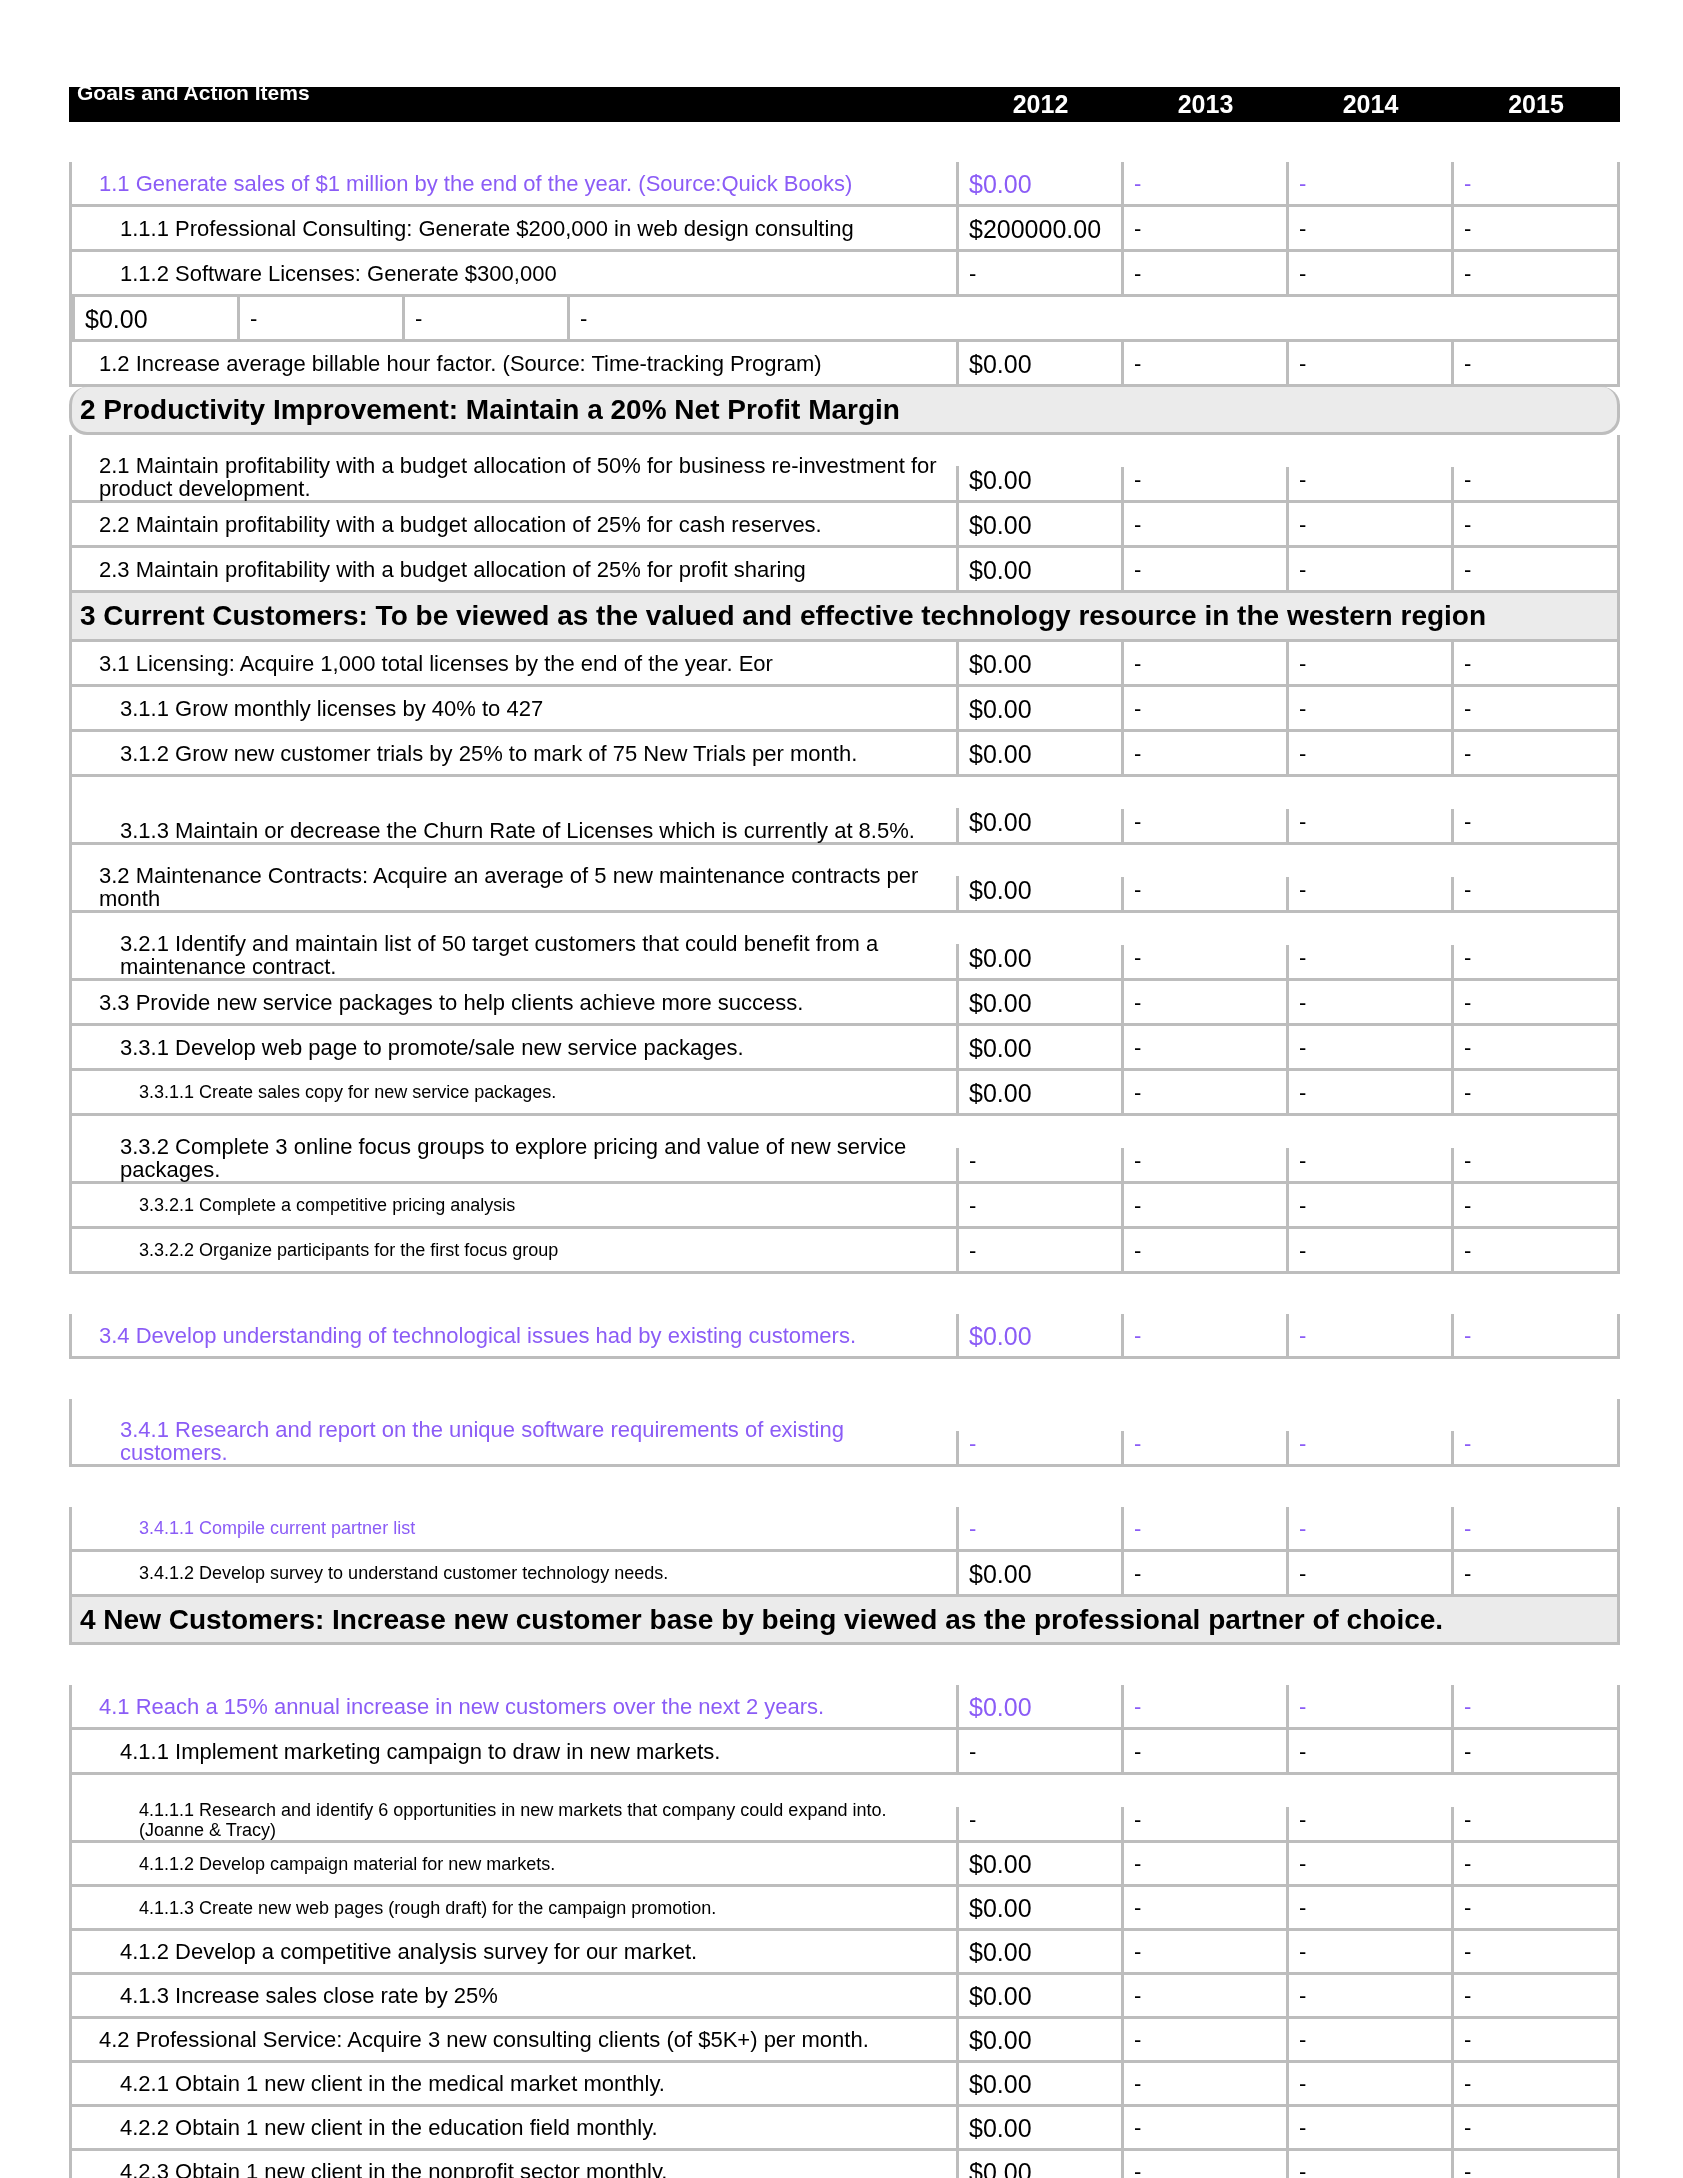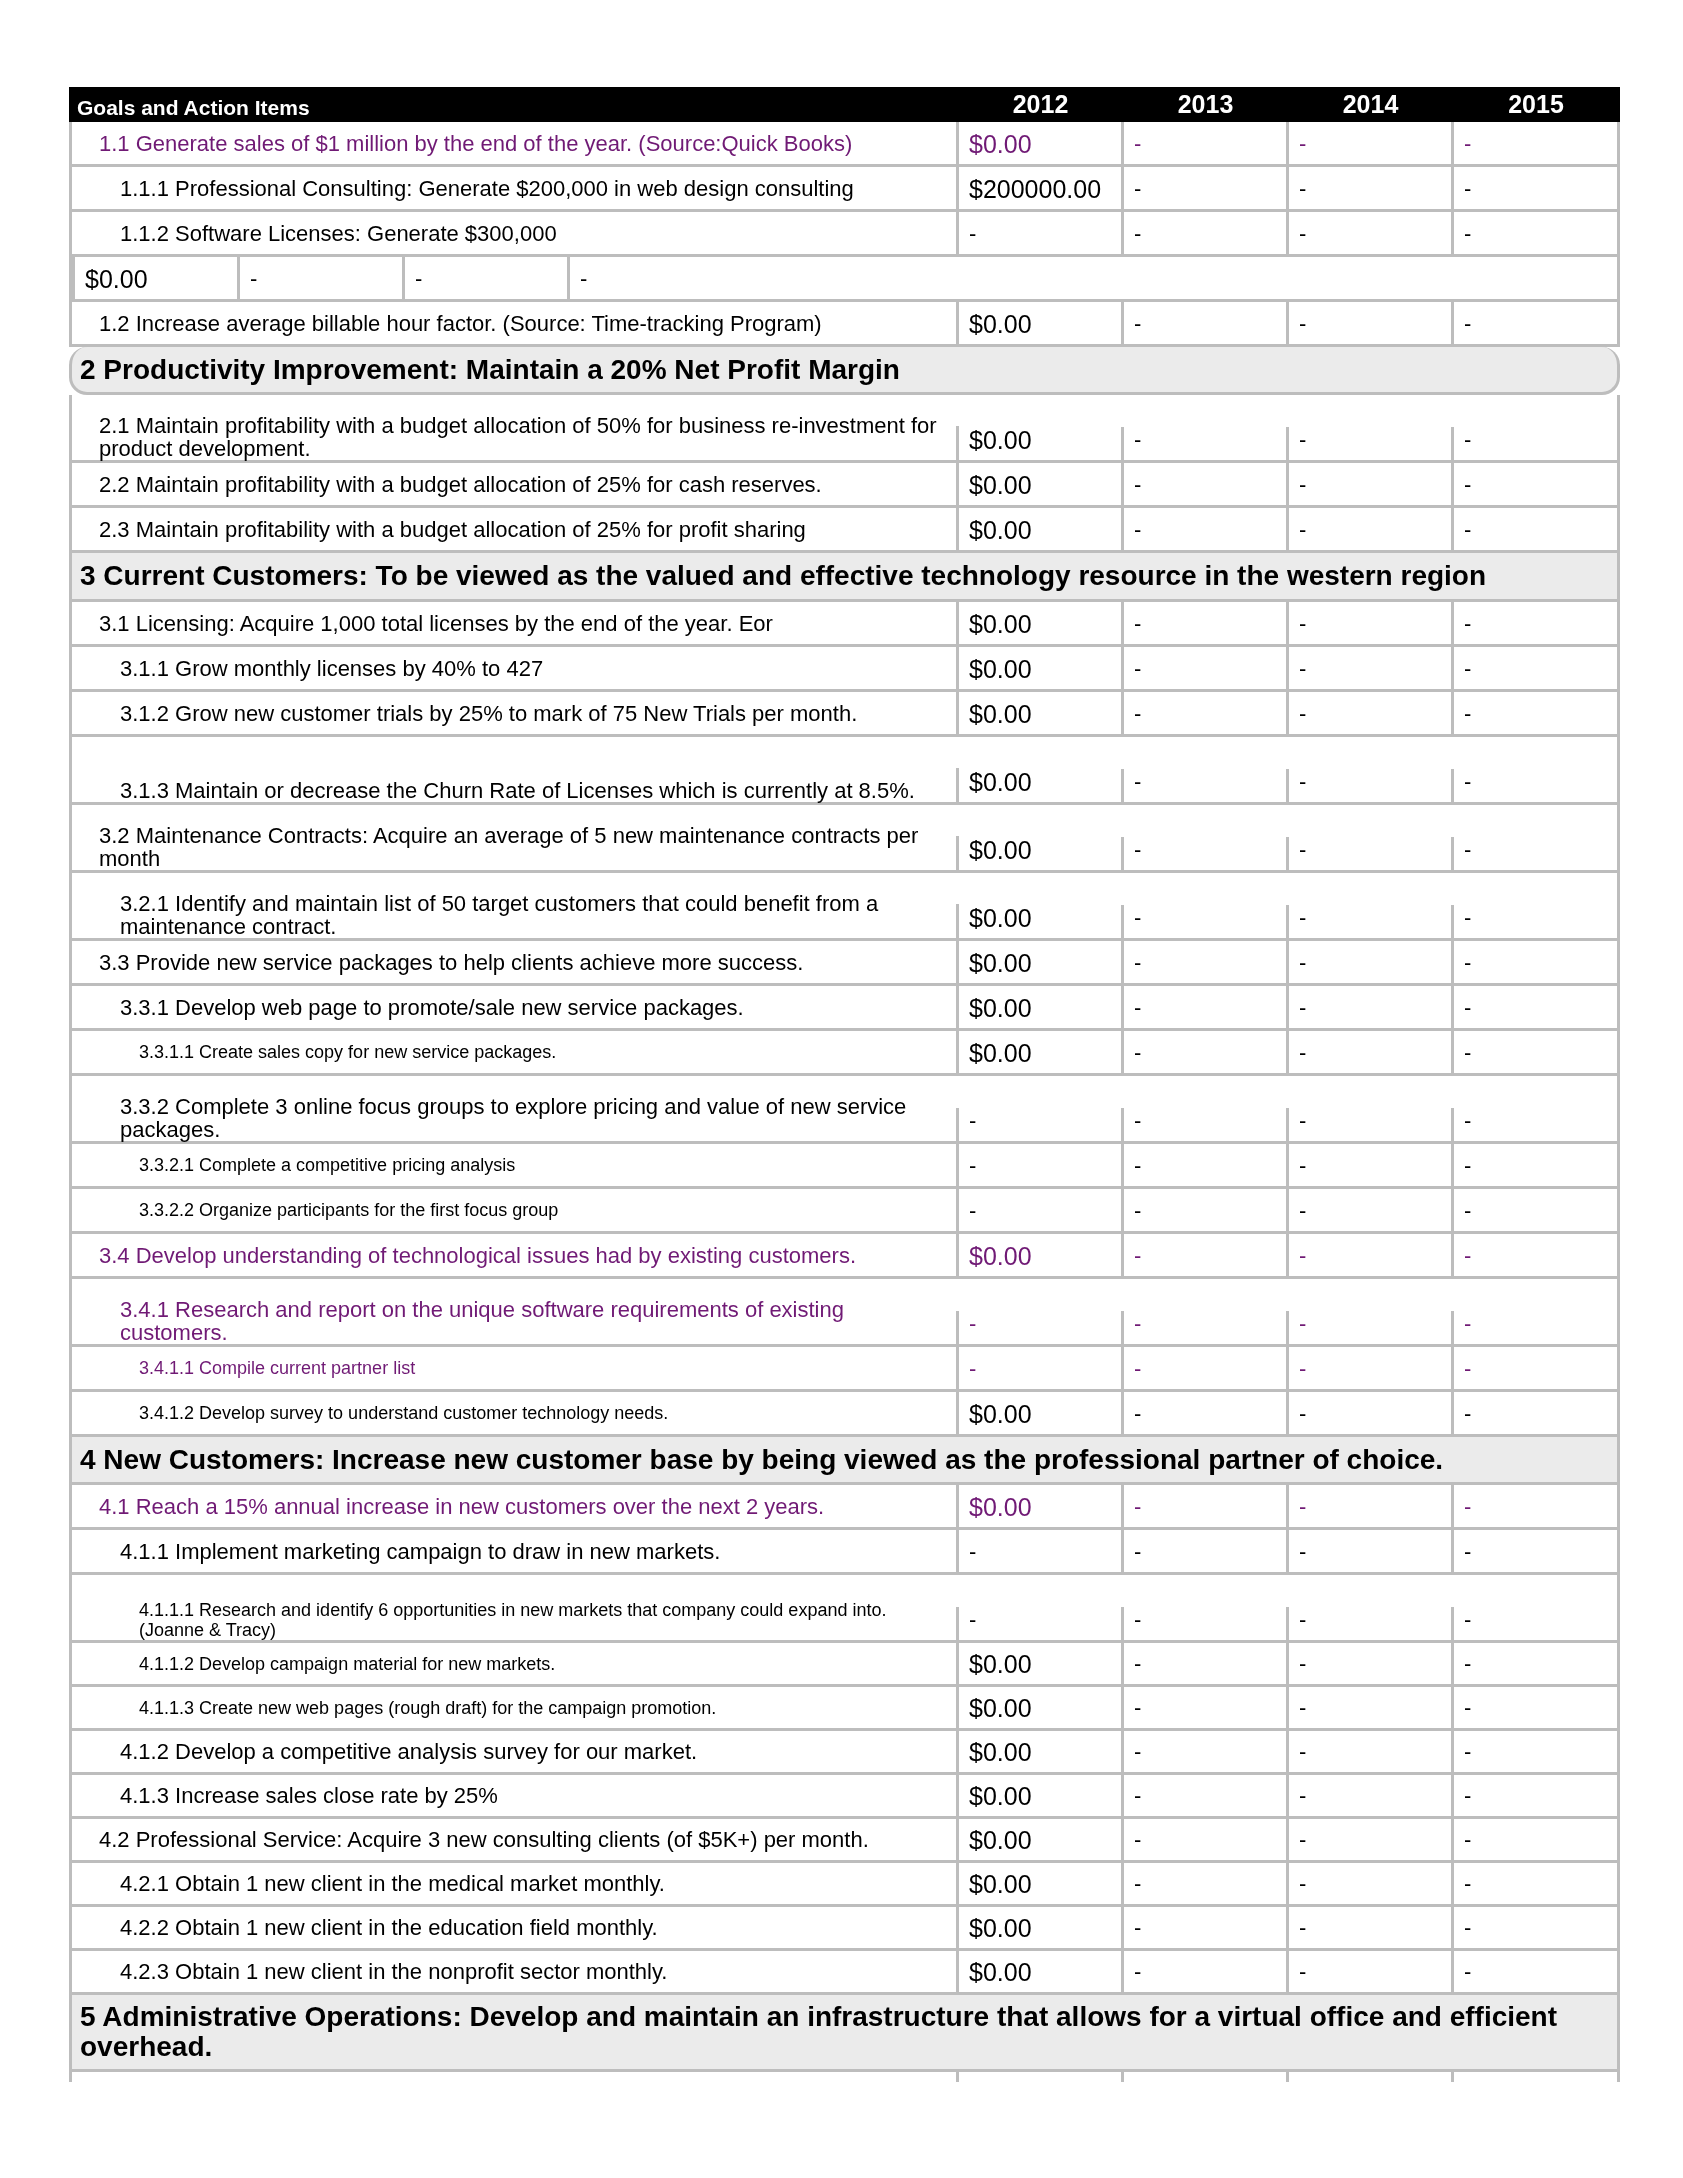--- a/index.html
+++ b/index.html
@@ -8,7 +8,7 @@
   .sheet { position: absolute; left: 69px; top: 87px; width: 1551px; }
   .row { display: flex; box-sizing: border-box; border-left: 3px solid #bdbdbd; border-right: 3px solid #bdbdbd; border-bottom: 3px solid #bdbdbd; }
   .hdr { background: #000; color: #fff; height: 35px; border: none; font-weight: bold; font-size: 21px; }
-  .hdr .c-text { padding-left: 8px; align-items: flex-end; padding-bottom: 3px; }
+  .hdr .c-text { padding-left: 8px; align-items: flex-end; padding-bottom: 18px; }
   .hdr .c-year { justify-content: center; align-items: flex-end; padding-bottom: 3px; border-left: none; }
   .c-text { width: 884px; display: flex; align-items: center; box-sizing: border-box; line-height: 23px; }
   .c-year { width: 165px; display: flex; align-items: flex-end; box-sizing: border-box; border-left: 3px solid #bdbdbd; padding-left: 10px; padding-bottom: 5px; font-size: 25px; }

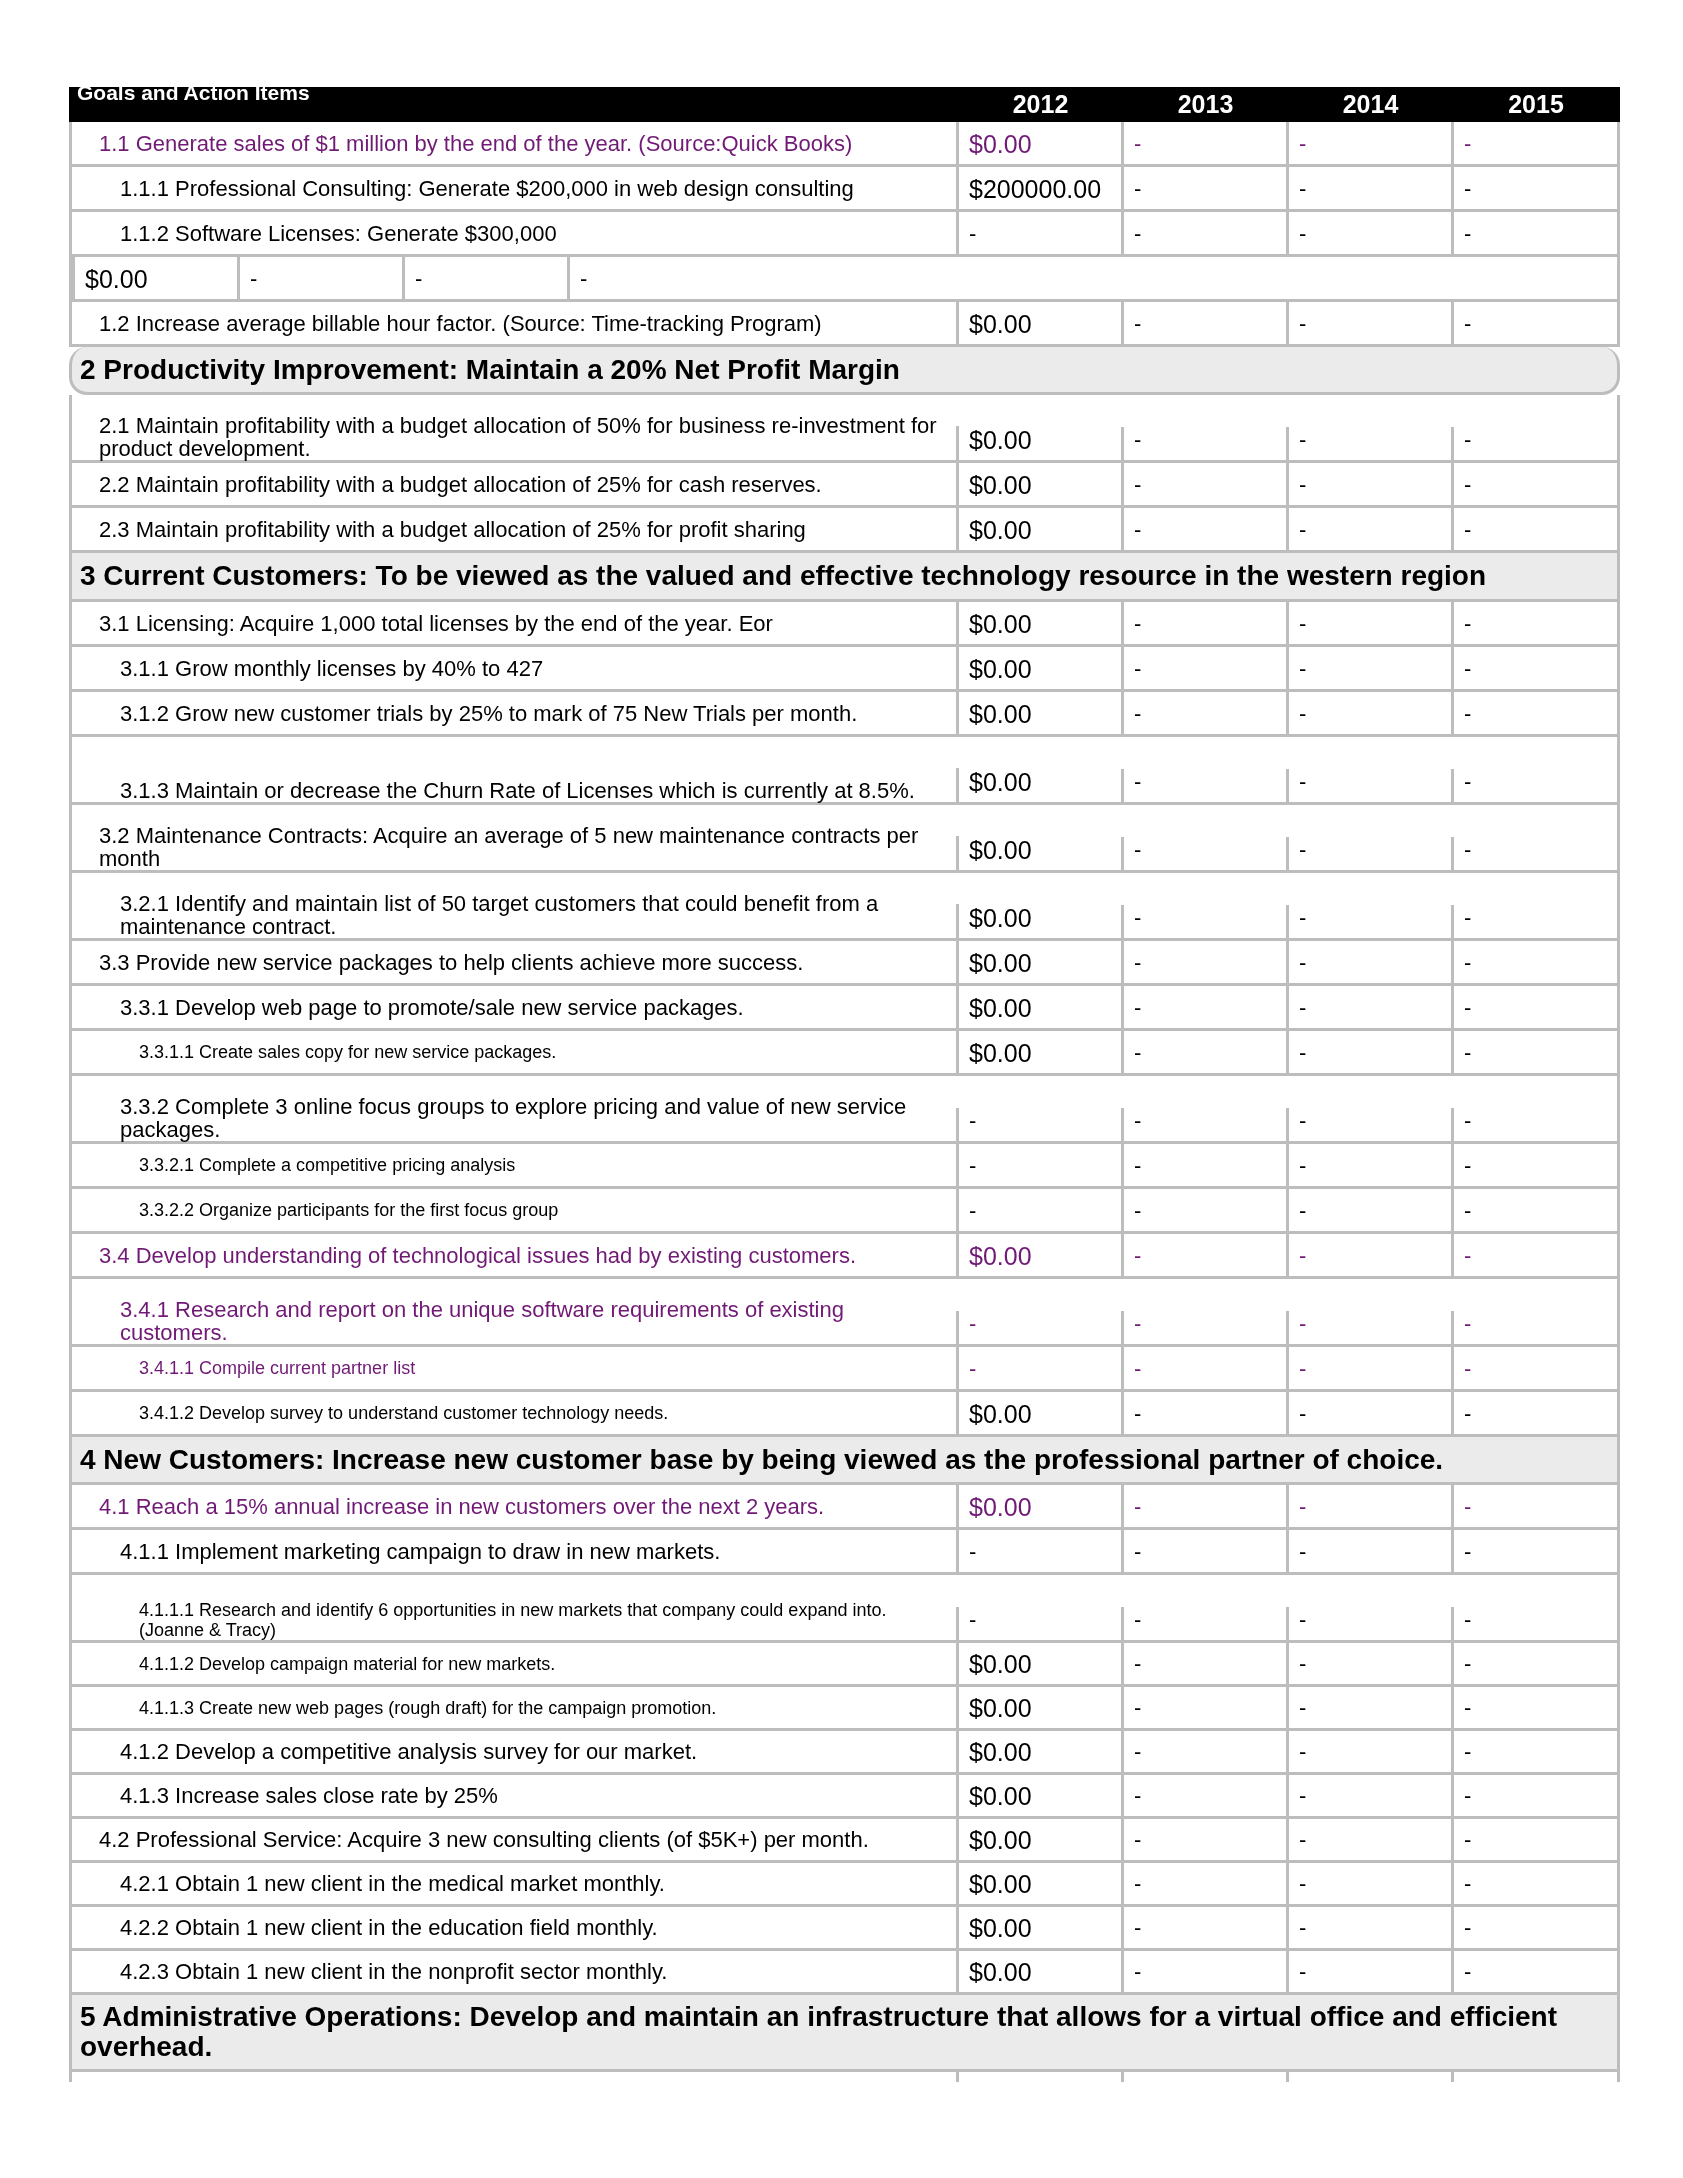--- a/index.html
+++ b/index.html
@@ -19,7 +19,7 @@
   .l1 .c-text { padding-left: 27px; }
   .l2 .c-text { padding-left: 48px; }
   .l3 .c-text { padding-left: 67px; font-size: 18px; line-height: 20px; border-radius: 21px; }
-  .red { color: #701a75; }
+  .red { color: #8b5cf6; margin-top: 40px; }
   .h45 { height: 45px; }
   .h44 { height: 44px; }
   .h65 { height: 68px; align-items: flex-end; }

